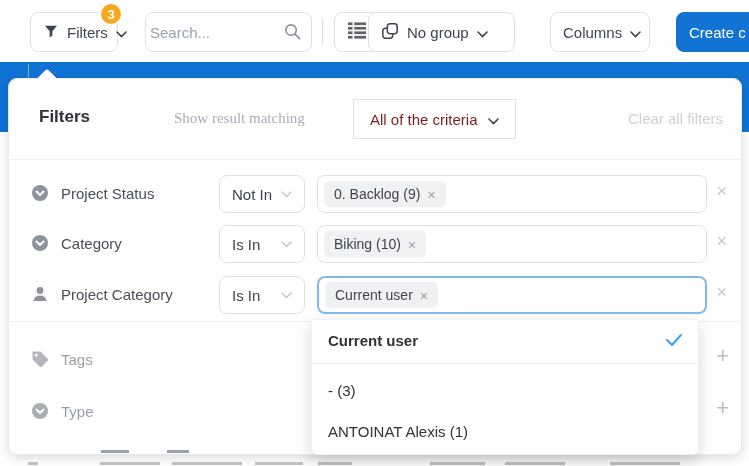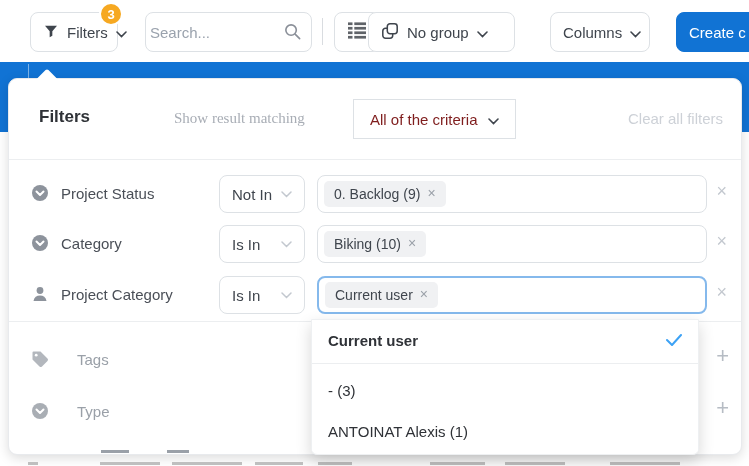--- a/index.html
+++ b/index.html
@@ -62,7 +62,7 @@
     border:1px solid #dde1e5; border-radius:8px; display:flex; align-items:center;
     padding:0 6px; background:#fff; }
   .val-box.focused { border:2px solid #85b9ec; }
-  .chip { display:inline-flex; align-items:flex-start; gap:7px; background:#f0f1f3;
+  .chip { display:inline-flex; align-items:flex-end; gap:7px; background:#f0f1f3;
     border-radius:5px; padding:5px 10px; font-size:14px; color:#3f454d; }
   .chip .chip-x { color:#9aa0a8; font-size:14px; cursor:pointer; line-height:1; }
   .row-remove { position:absolute; right:14px; top:13px; font-size:18px;

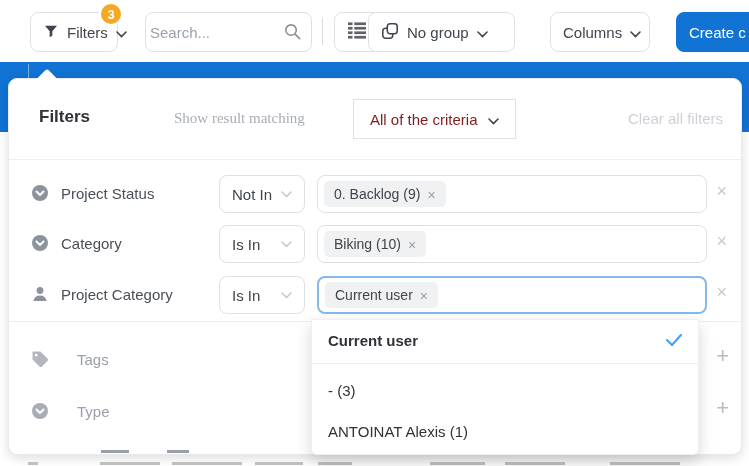--- a/index.html
+++ b/index.html
@@ -71,7 +71,7 @@
   
   .irow { position:absolute; left:0; width:100%; height:50px; }
   .irow .row-icon { position:absolute; left:22px; top:15px; opacity:.75; }
-  .irow .row-label { position:absolute; left:52px; top:16px; font-size:15px; color:#9aa0a8;margin-left:16px; }
+  .irow .row-label { position:absolute; left:52px; top:16px; font-size:15px; color:#9aa0a8; }
   .row-add { position:absolute; right:12px; top:10px; font-size:22px;
     color:#b6bcc4; cursor:pointer; line-height:1; font-weight:400; }
 

